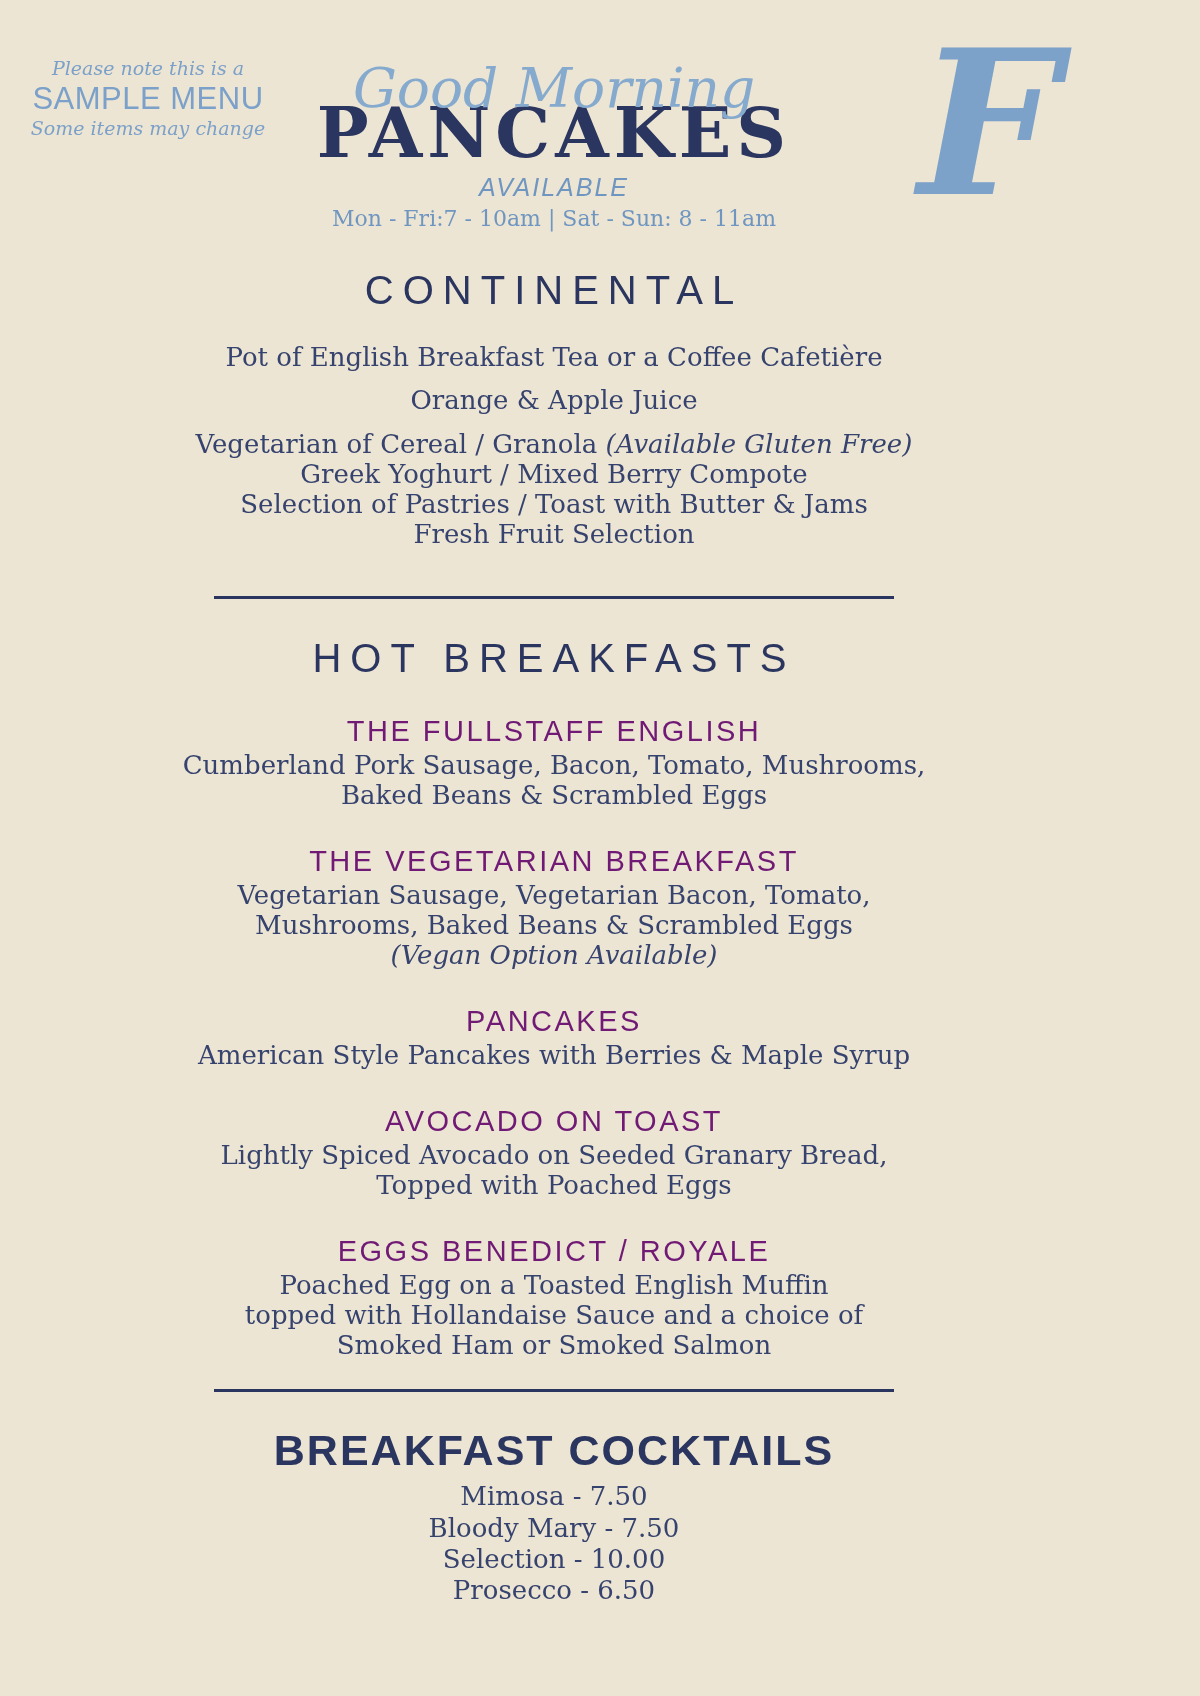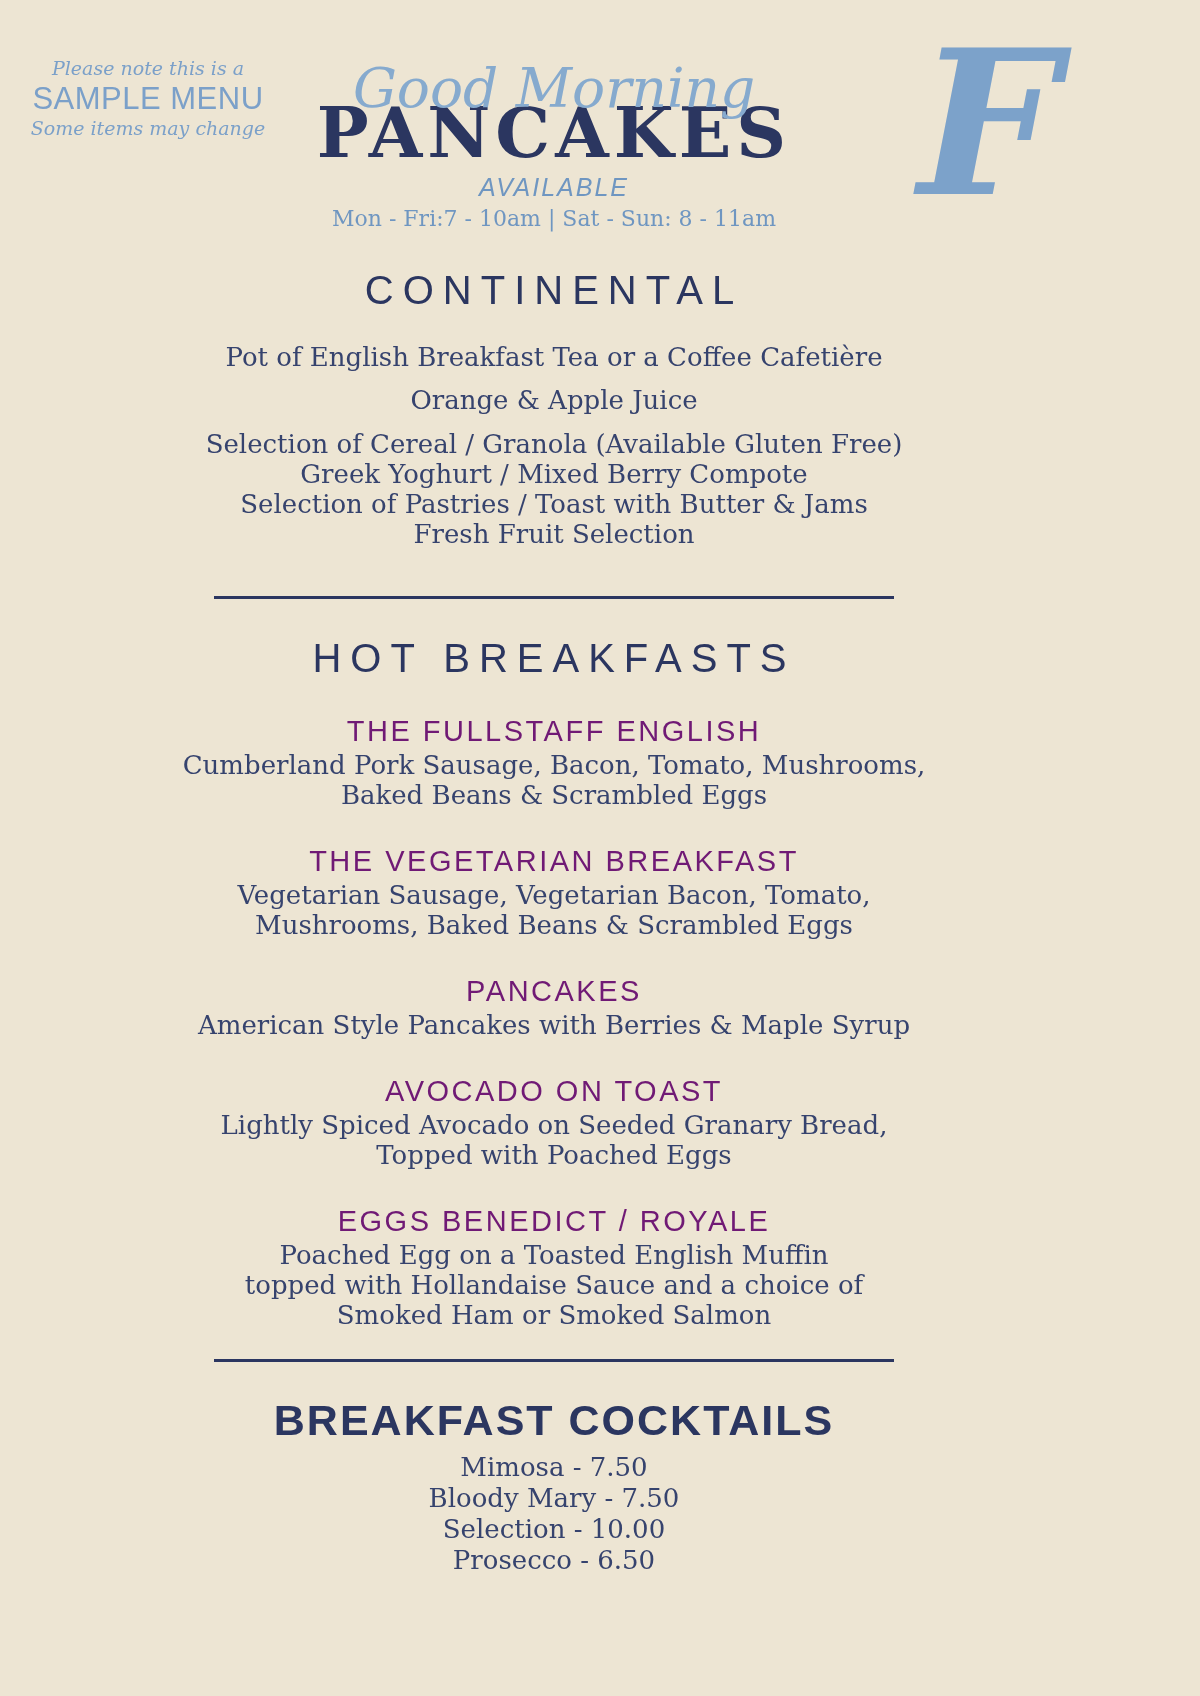--- a/index.html
+++ b/index.html
@@ -162,7 +162,7 @@
   <p class="desc c-p1">Pot of English Breakfast Tea or a Coffee Cafetière</p>
   <p class="desc c-p2">Orange &amp; Apple Juice</p>
   <div class="desc c-group">
-    <div><span>Selection of Cereal / Granola </span><span class="it">(Available Gluten Free)</span></div>
+    <div><span>Vegetarian of Cereal / Granola </span><span class="it">(Available Gluten Free)</span></div>
     <div>Greek Yoghurt / Mixed Berry Compote</div>
     <div>Selection of Pastries / Toast with Butter &amp; Jams</div>
     <div>Fresh Fruit Selection</div>

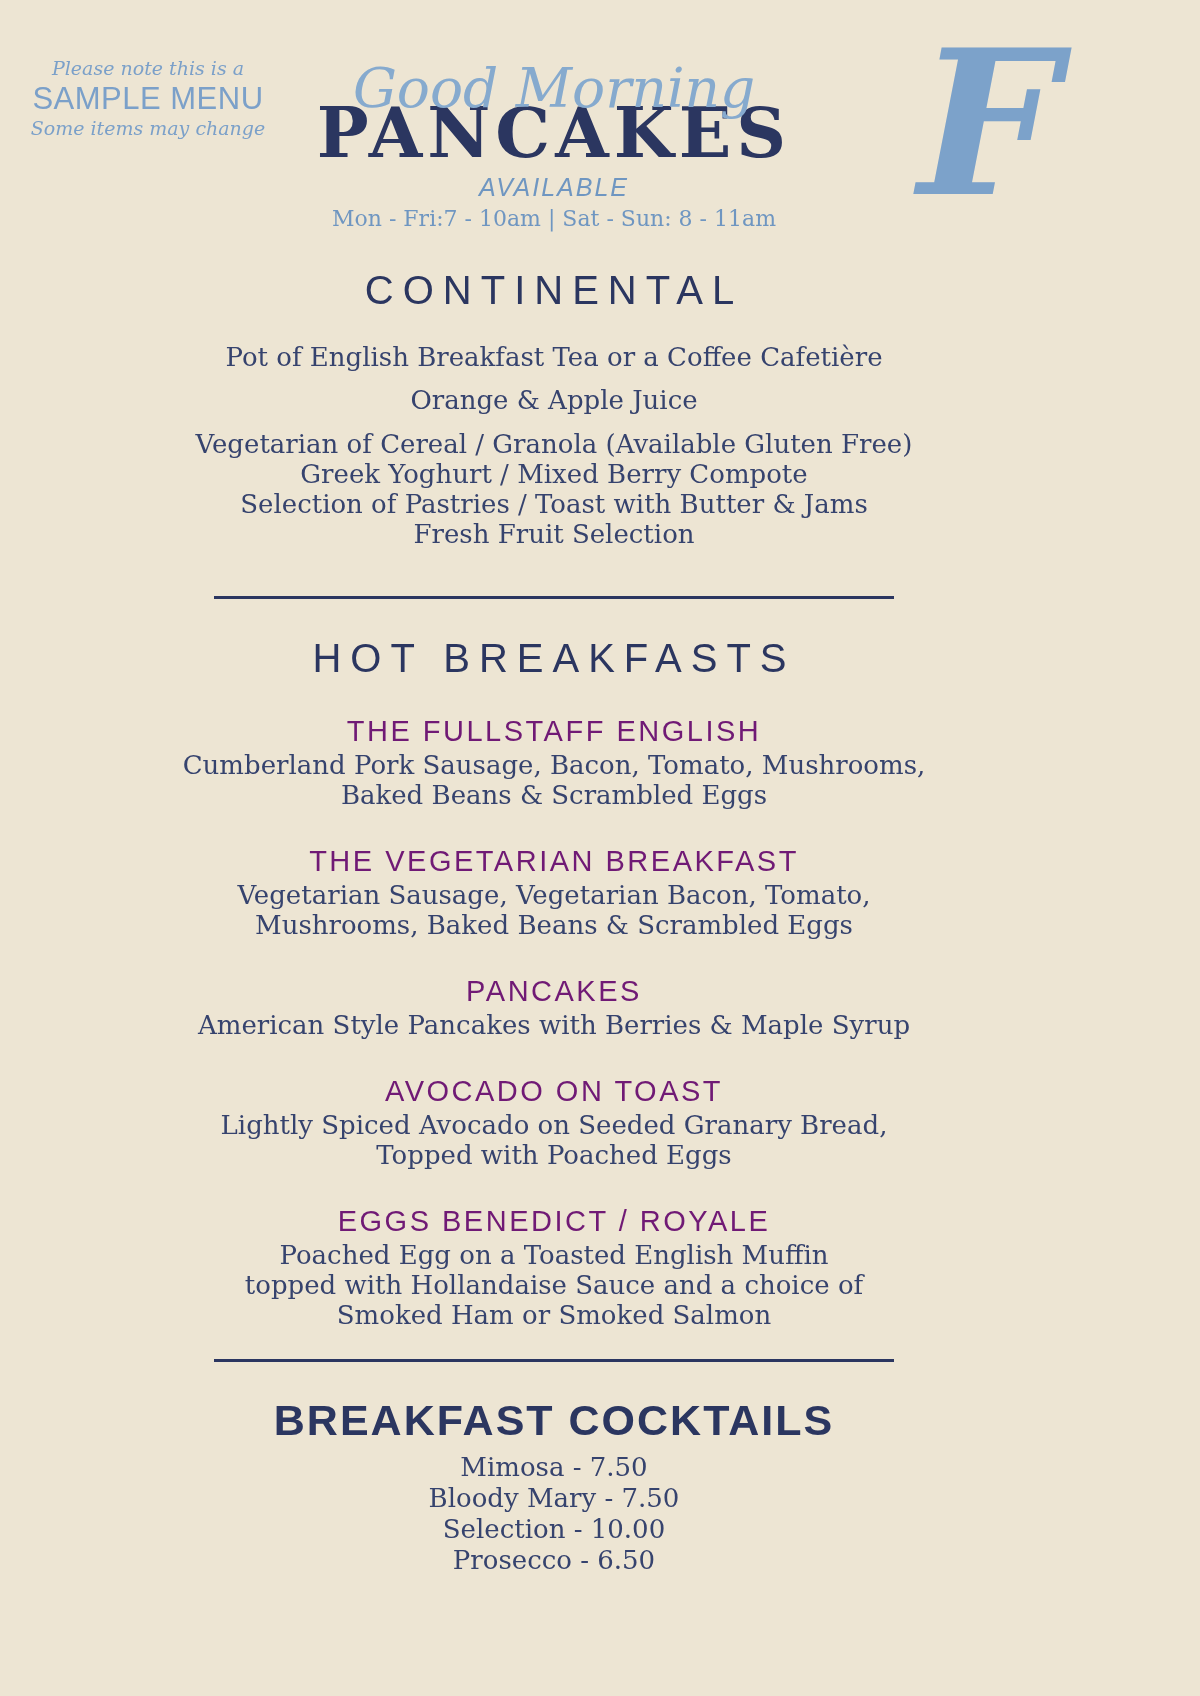--- a/index.html
+++ b/index.html
@@ -105,7 +105,7 @@
   .c-p1 { margin-top: 30px; }
   .c-p2 { margin-top: 13px; }
   .c-group { margin-top: 14px; }
-  .it { }
+  .it { font-style: italic; }
 
   .divider {
     height: 3px;

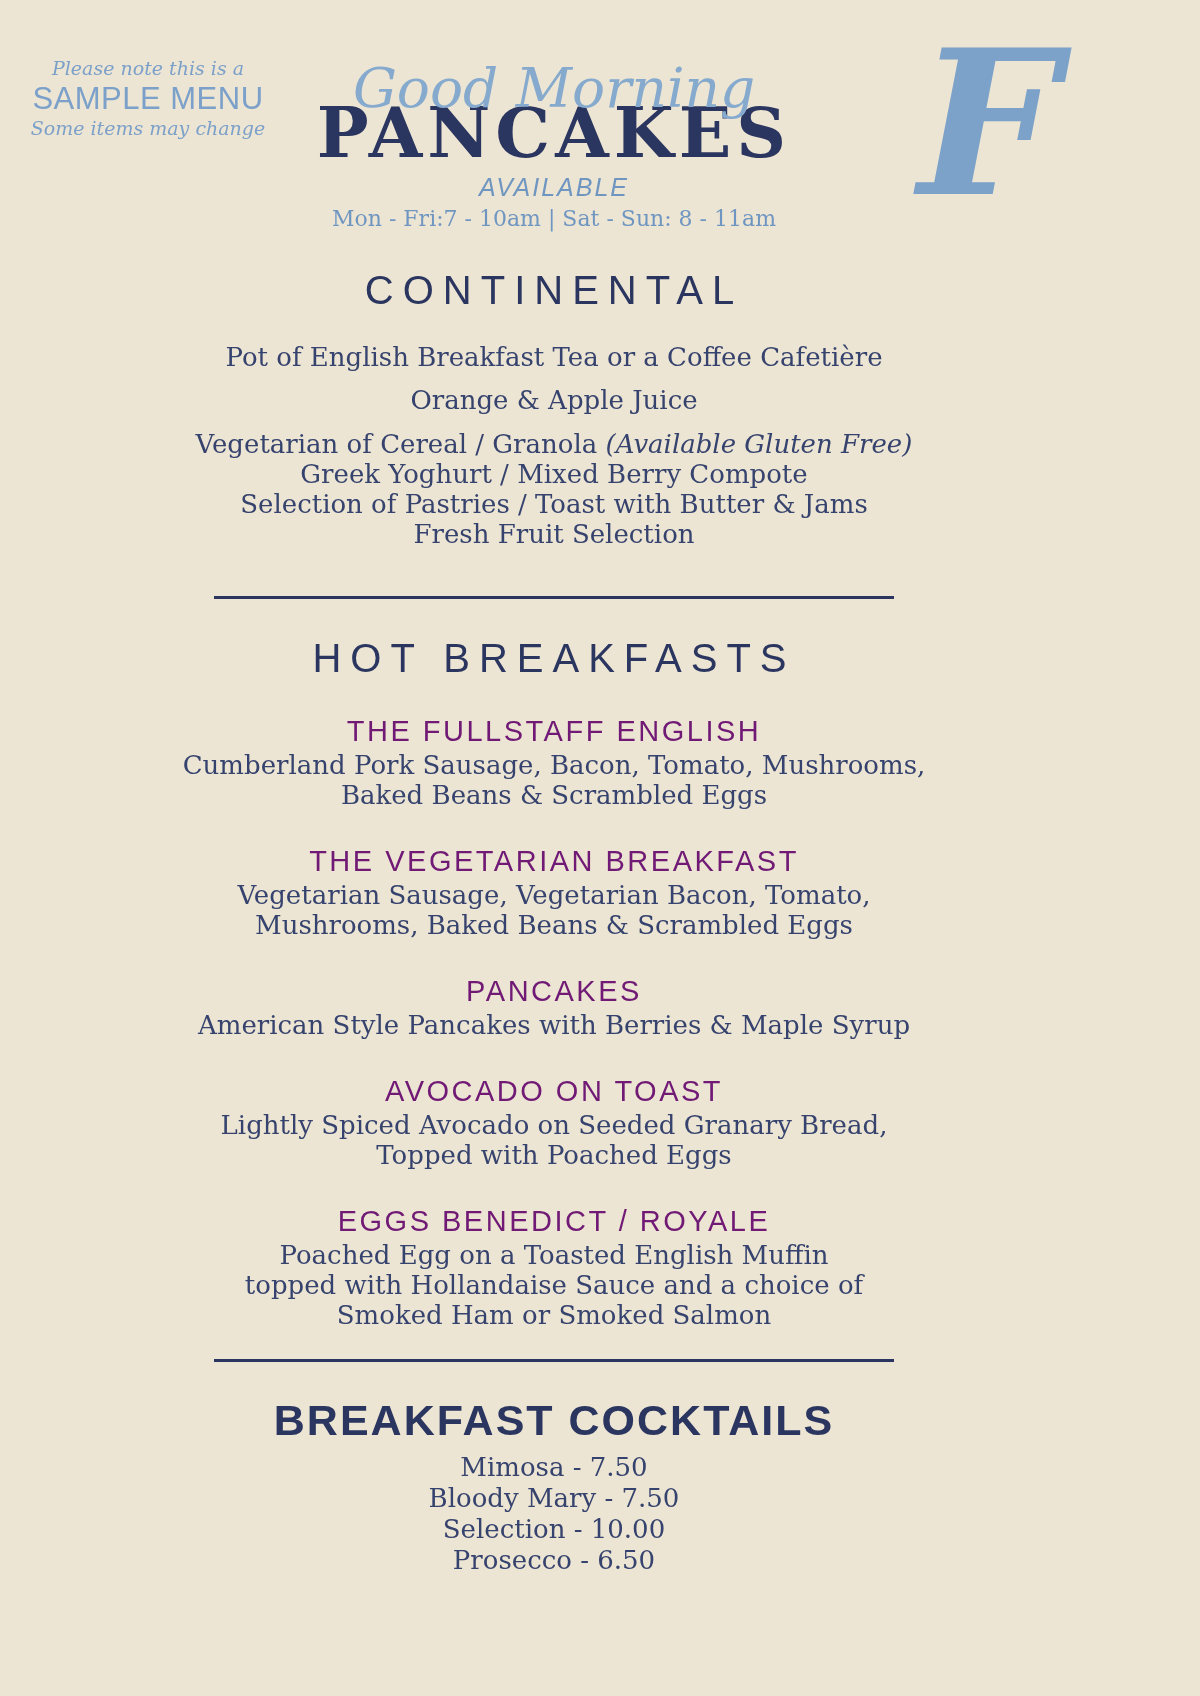--- a/index.html
+++ b/index.html
@@ -185,6 +185,7 @@
     <div class="desc dish-desc">
       <div>Vegetarian Sausage, Vegetarian Bacon, Tomato,</div>
       <div>Mushrooms, Baked Beans &amp; Scrambled Eggs</div>
+      <div class="it">(Vegan Option Available)</div>
     </div>
   </div>
 

